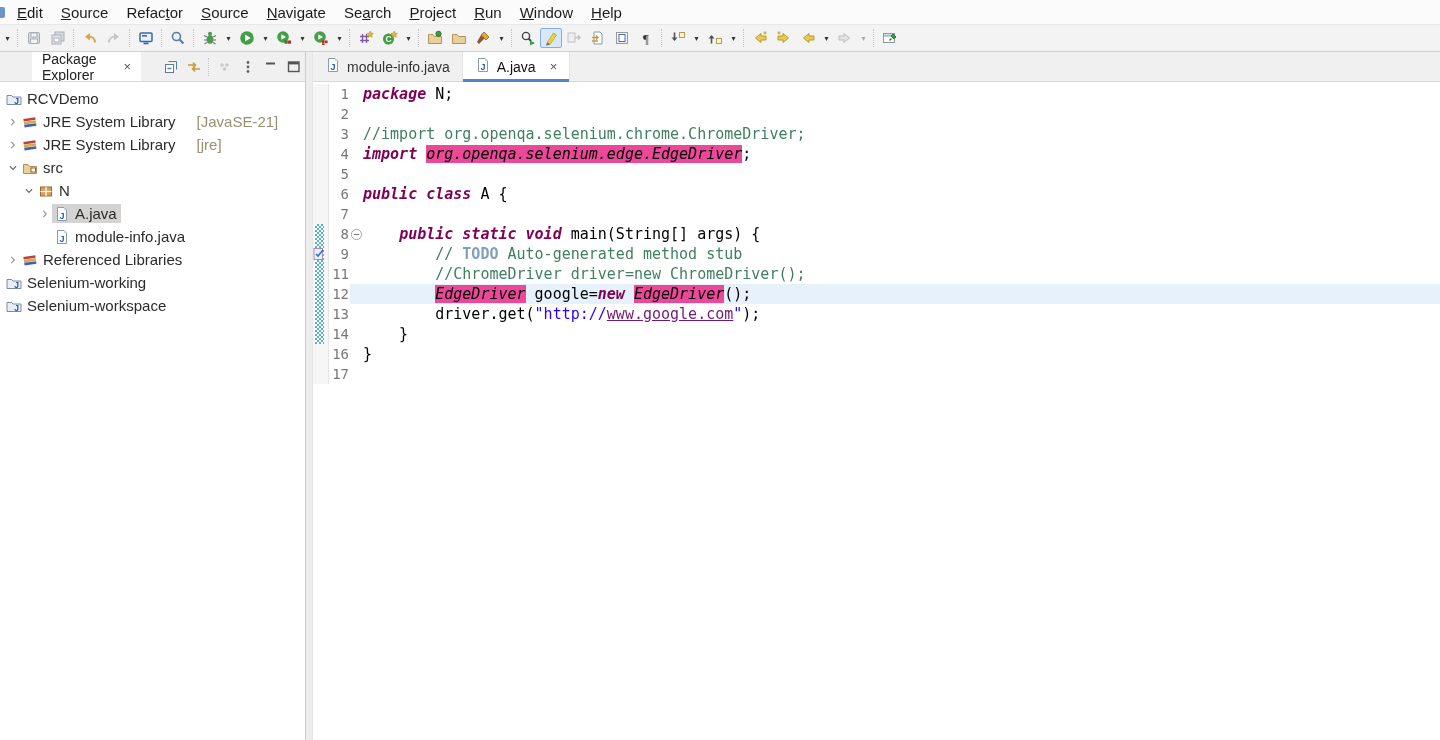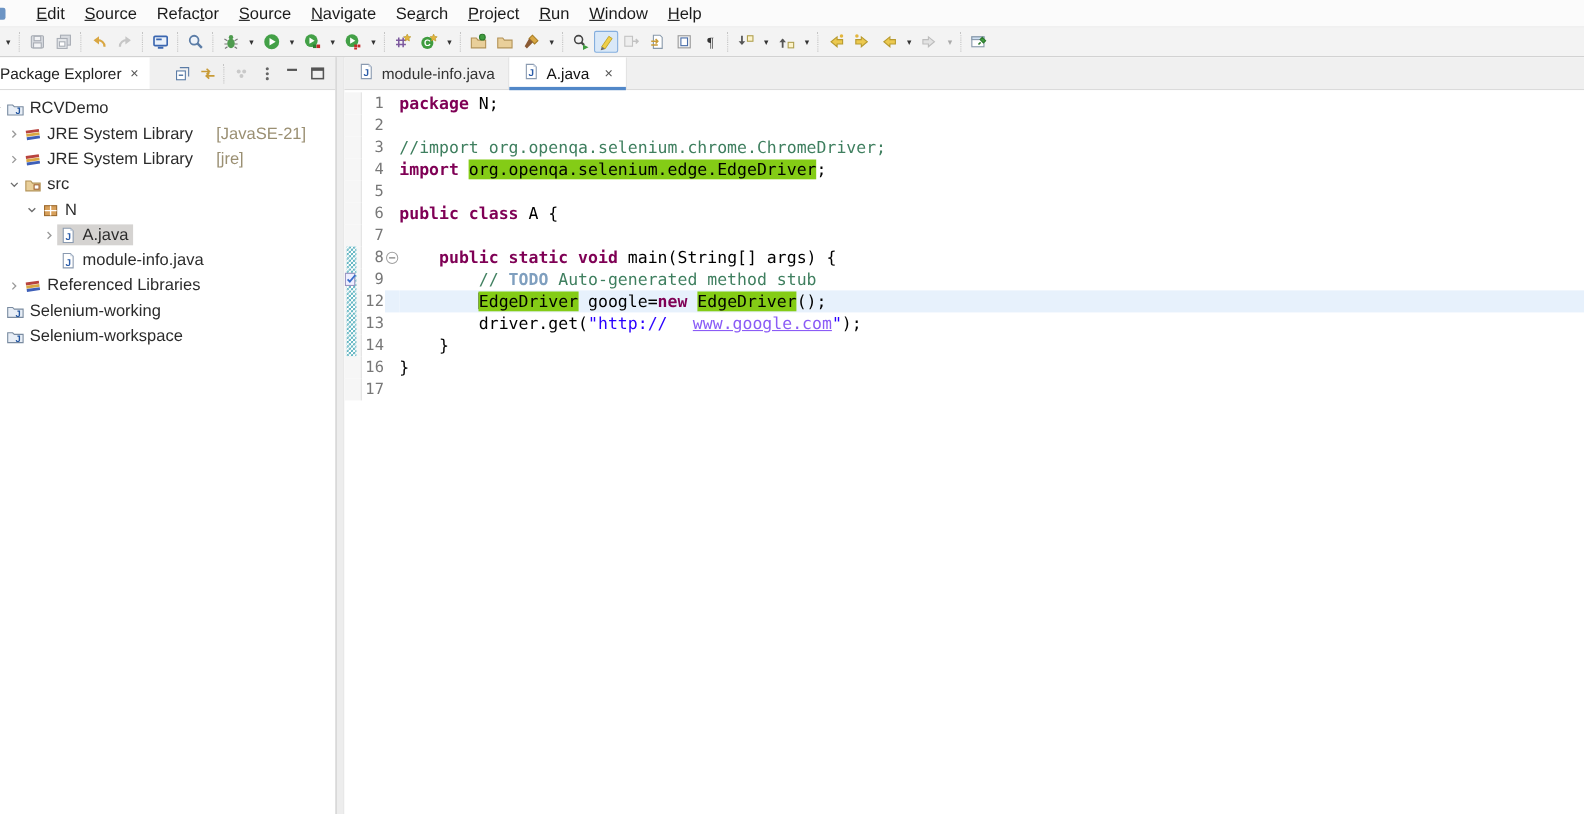--- a/index.html
+++ b/index.html
@@ -9,7 +9,7 @@
 
   
   .menubar{position:relative;height:24px;background:#fbfbfb;border-bottom:1px solid #e8e8e8;
-           display:flex;align-items:center;padding-left:24px;}
+           display:flex;align-items:center;padding-left:8px;}
   .app-sliver{position:absolute;left:-4px;top:7px;width:9px;height:11px;background:#6c94c4;border-radius:2px;}
   .menu-item{padding:2px 9px;font-size:15px;color:#1b1b1b;cursor:default;}
   .menu-item u{text-decoration:underline;}

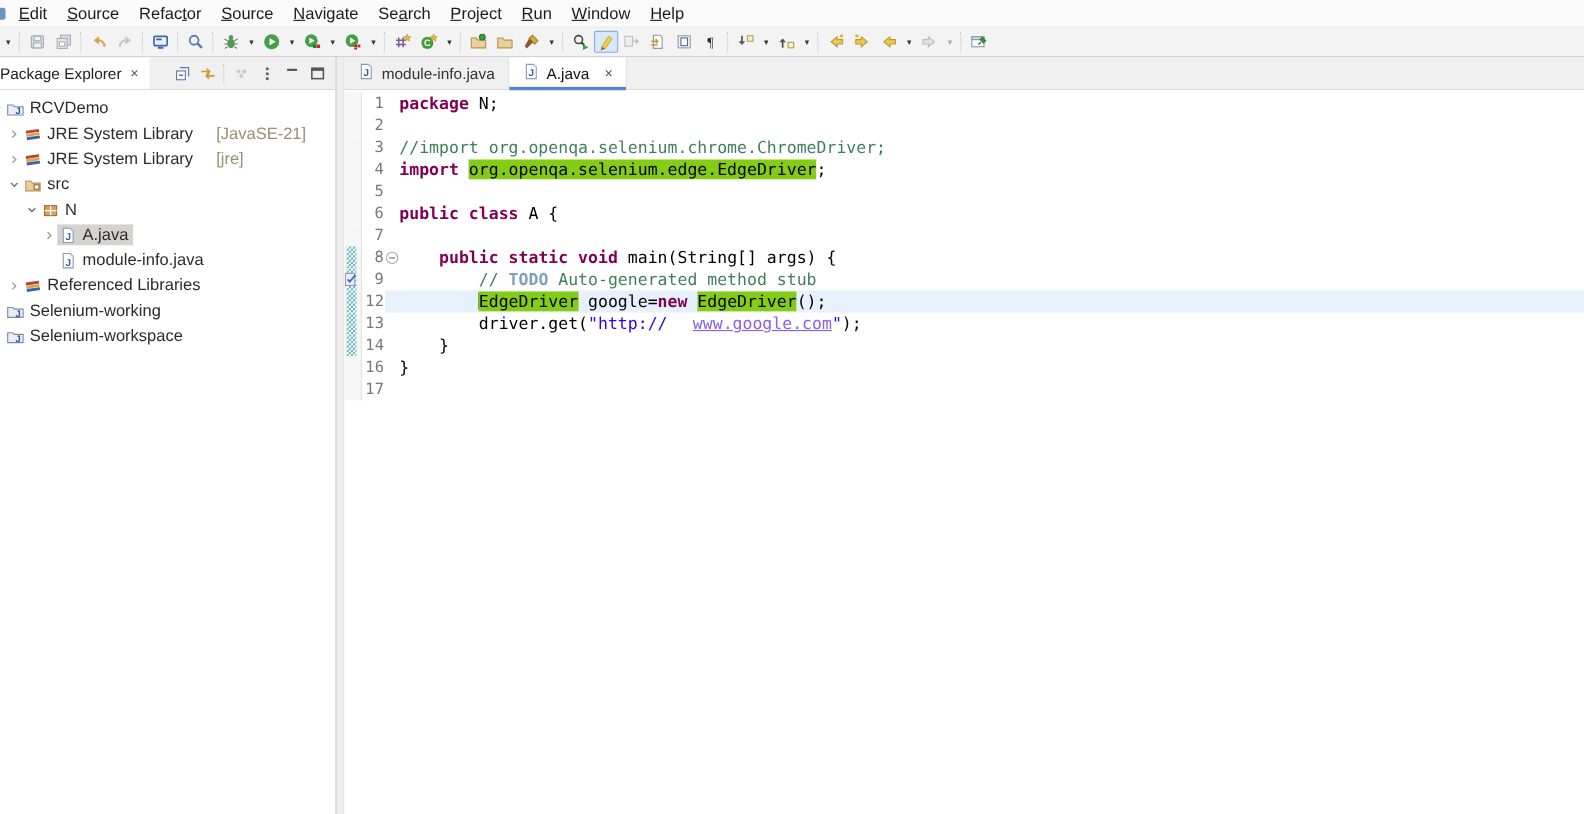--- a/index.html
+++ b/index.html
@@ -35,7 +35,7 @@
 
   
   .view-strip{height:29px;background:#f0f0f0;border-bottom:1px solid #d9d9d9;
-              display:flex;align-items:center;overflow:hidden;}
+              display:flex;align-items:center;overflow:hidden;padding-left:42px;}
   .view-tab{height:29px;display:flex;align-items:center;background:#fff;
             padding:0 10px 0 0;margin-left:-10px;}
   .view-tab .lbl{font-size:14px;color:#222;padding-left:10px;}

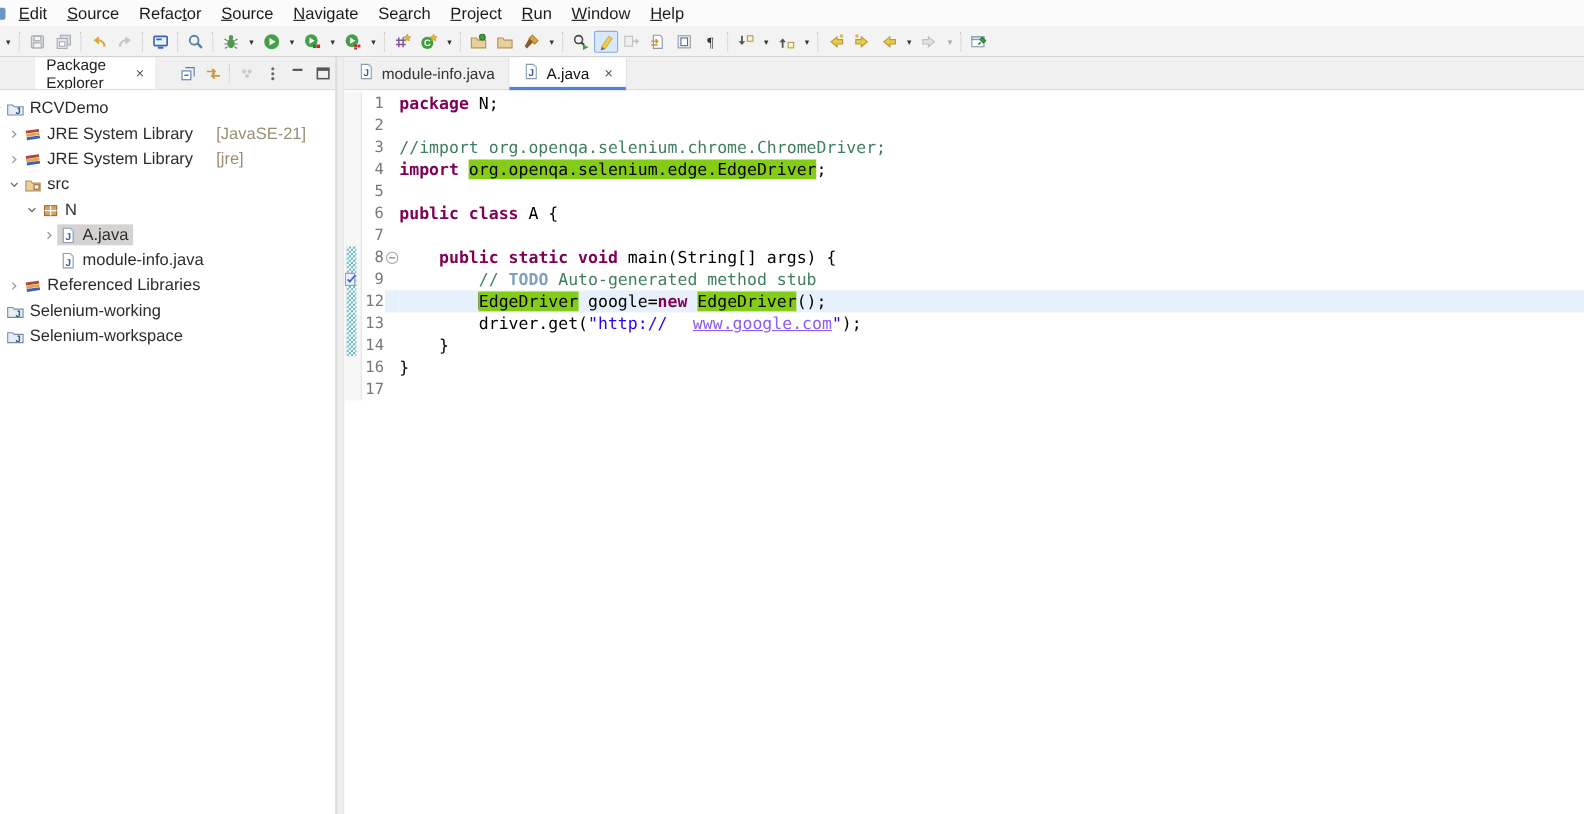--- a/index.html
+++ b/index.html
@@ -67,7 +67,7 @@
   .fold-cell{width:13px;flex:0 0 auto;display:flex;align-items:center;justify-content:center;}
   .code-cell{flex:1;white-space:pre;font:15px/20px "DejaVu Sans Mono",monospace;color:#000;}
   .code-row.current .fold-cell,.code-row.current .code-cell{background:#e7f1fc;}
-  .k{color:#7f0055;font-weight:bold;}
+  .k{color:#7f0055;font-weight:bold;font-style:italic;}
   .c{color:#3f7f5f;margin-top:31px;}
   .t{color:#7f9fbf;font-weight:bold;margin-top:48px;}
   .s{color:#2a00ff;}

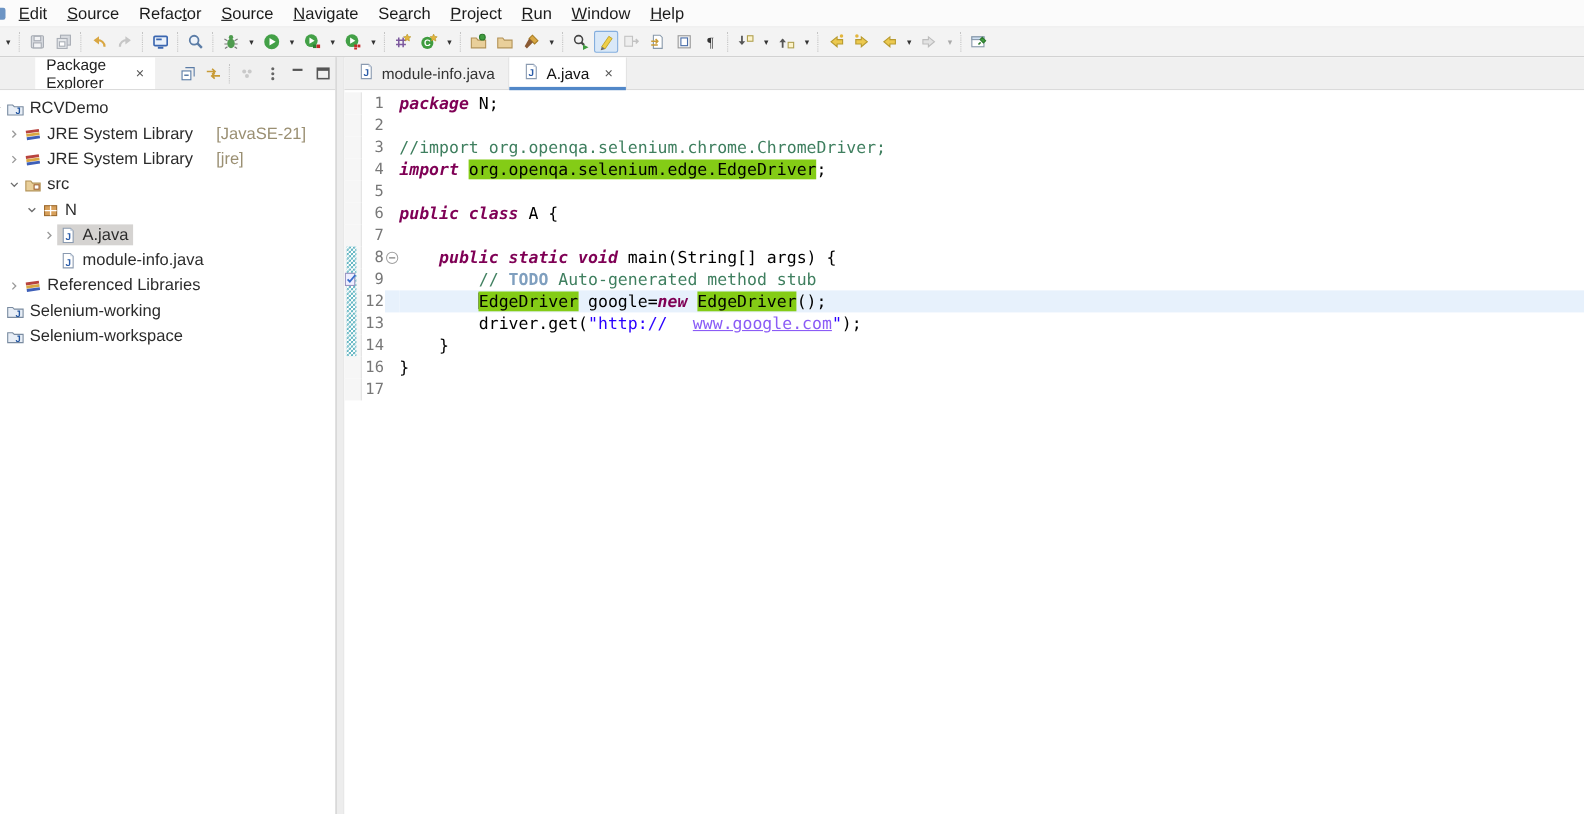--- a/index.html
+++ b/index.html
@@ -73,7 +73,7 @@
   .s{color:#2a00ff;}
   .su{color:#8b5cf6;text-decoration:underline;margin-left:23px;}
   .d{color:#000;}
-  .hl{background:#84cc16;}
+  .hl{background:#ec4899;font-style:italic;}
   .caret{display:inline-block;width:0;border-left:2px solid #000;height:15px;
          vertical-align:-2px;margin-right:-2px;}
 

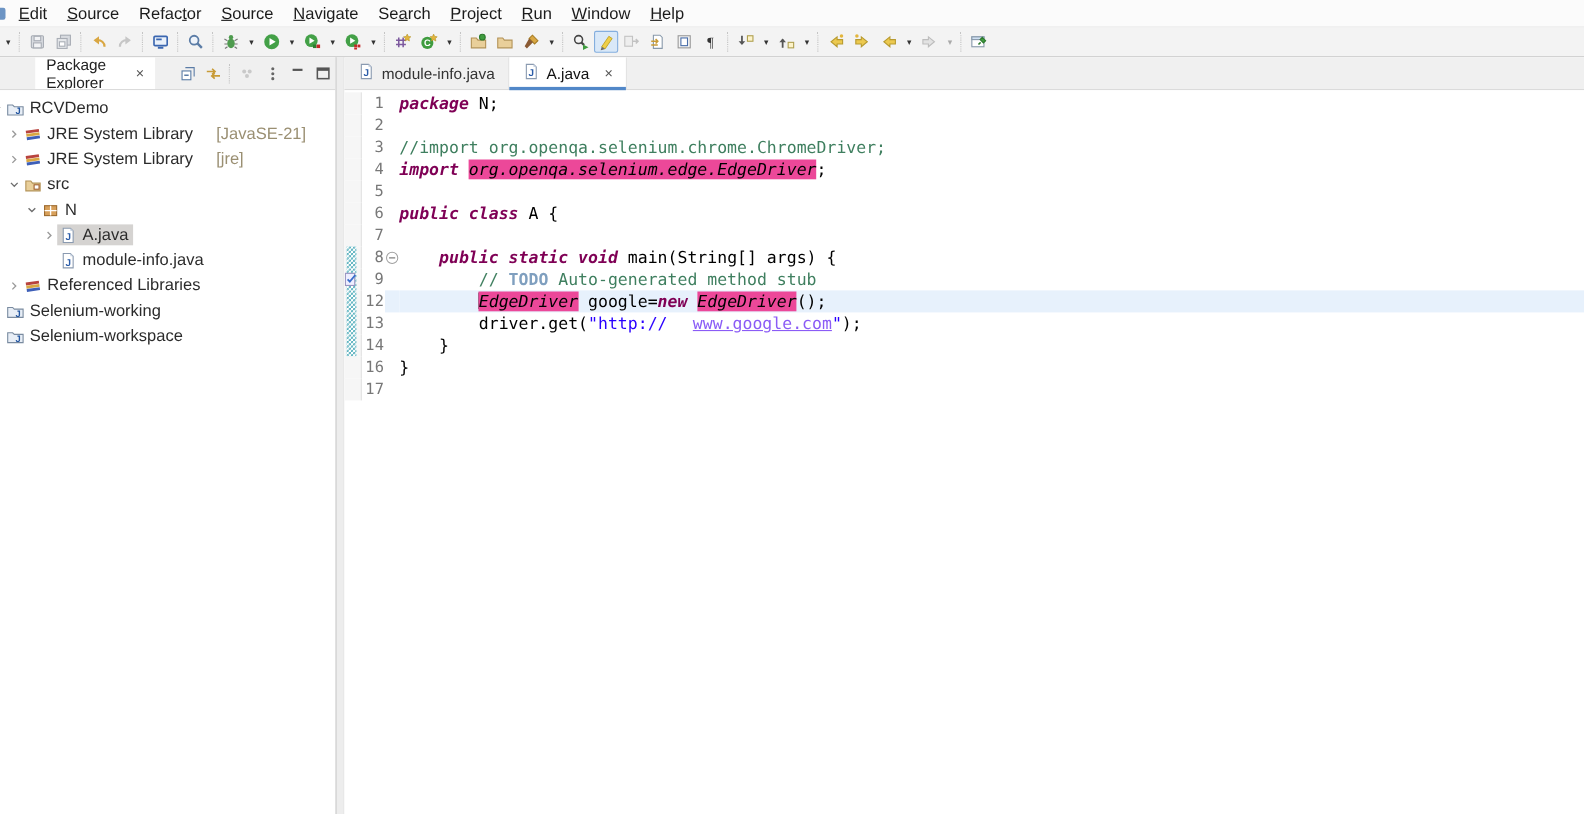--- a/index.html
+++ b/index.html
@@ -724,6 +724,14 @@
             <div class="fold-cell"></div>
             <div class="code-cell"><span class="d">        </span><span class="c">// </span><span class="t">TODO</span><span class="c"> Auto-generated method stub</span></div>
           </div>
+          <div class="code-row">
+            <div class="ruler-cell">
+              <div class="barline"></div>
+            </div>
+            <div class="num-cell">11</div>
+            <div class="fold-cell"></div>
+            <div class="code-cell"><span class="d">        </span><span class="c">//ChromeDriver driver=new ChromeDriver();</span></div>
+          </div>
           <div class="code-row current">
             <div class="ruler-cell">
               <div class="barline"></div>

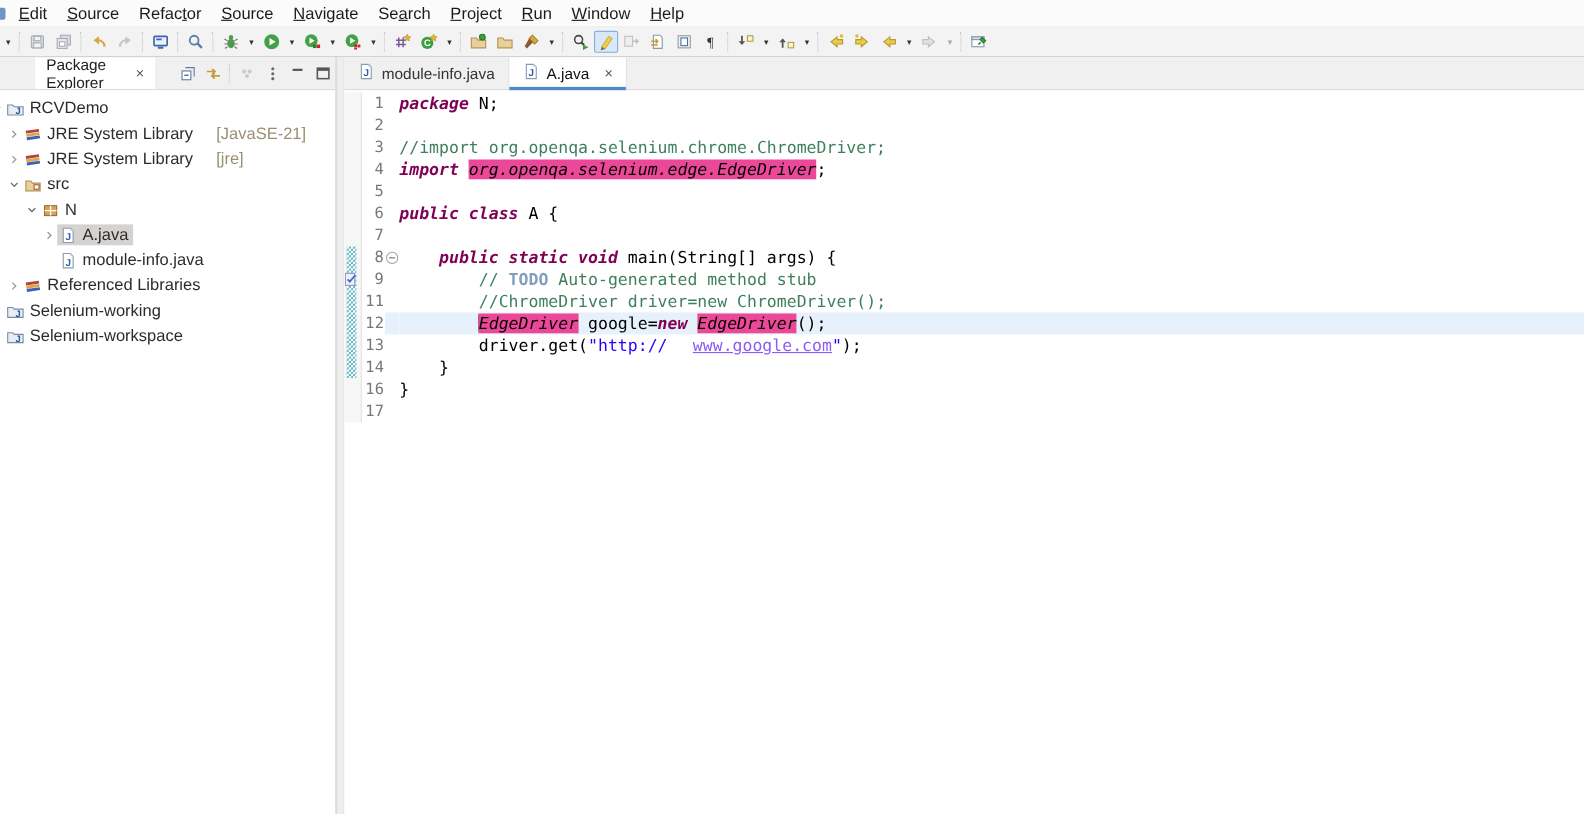--- a/index.html
+++ b/index.html
@@ -71,7 +71,7 @@
   .c{color:#3f7f5f;margin-top:31px;}
   .t{color:#7f9fbf;font-weight:bold;margin-top:48px;}
   .s{color:#2a00ff;}
-  .su{color:#8b5cf6;text-decoration:underline;margin-left:23px;}
+  .su{color:#701a75;text-decoration:underline;}
   .d{color:#000;}
   .hl{background:#ec4899;font-style:italic;}
   .caret{display:inline-block;width:0;border-left:2px solid #000;height:15px;

